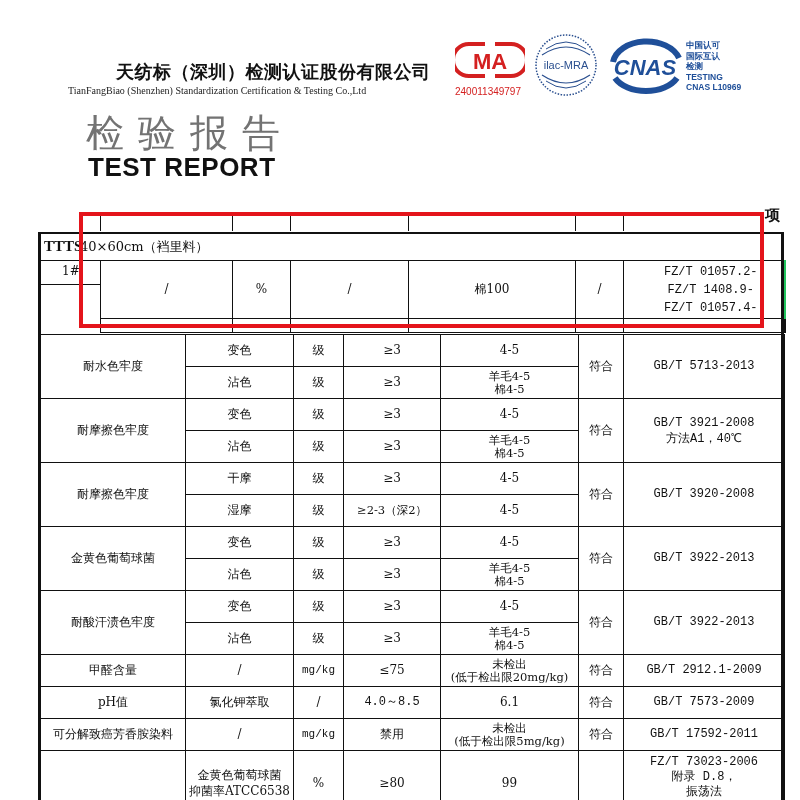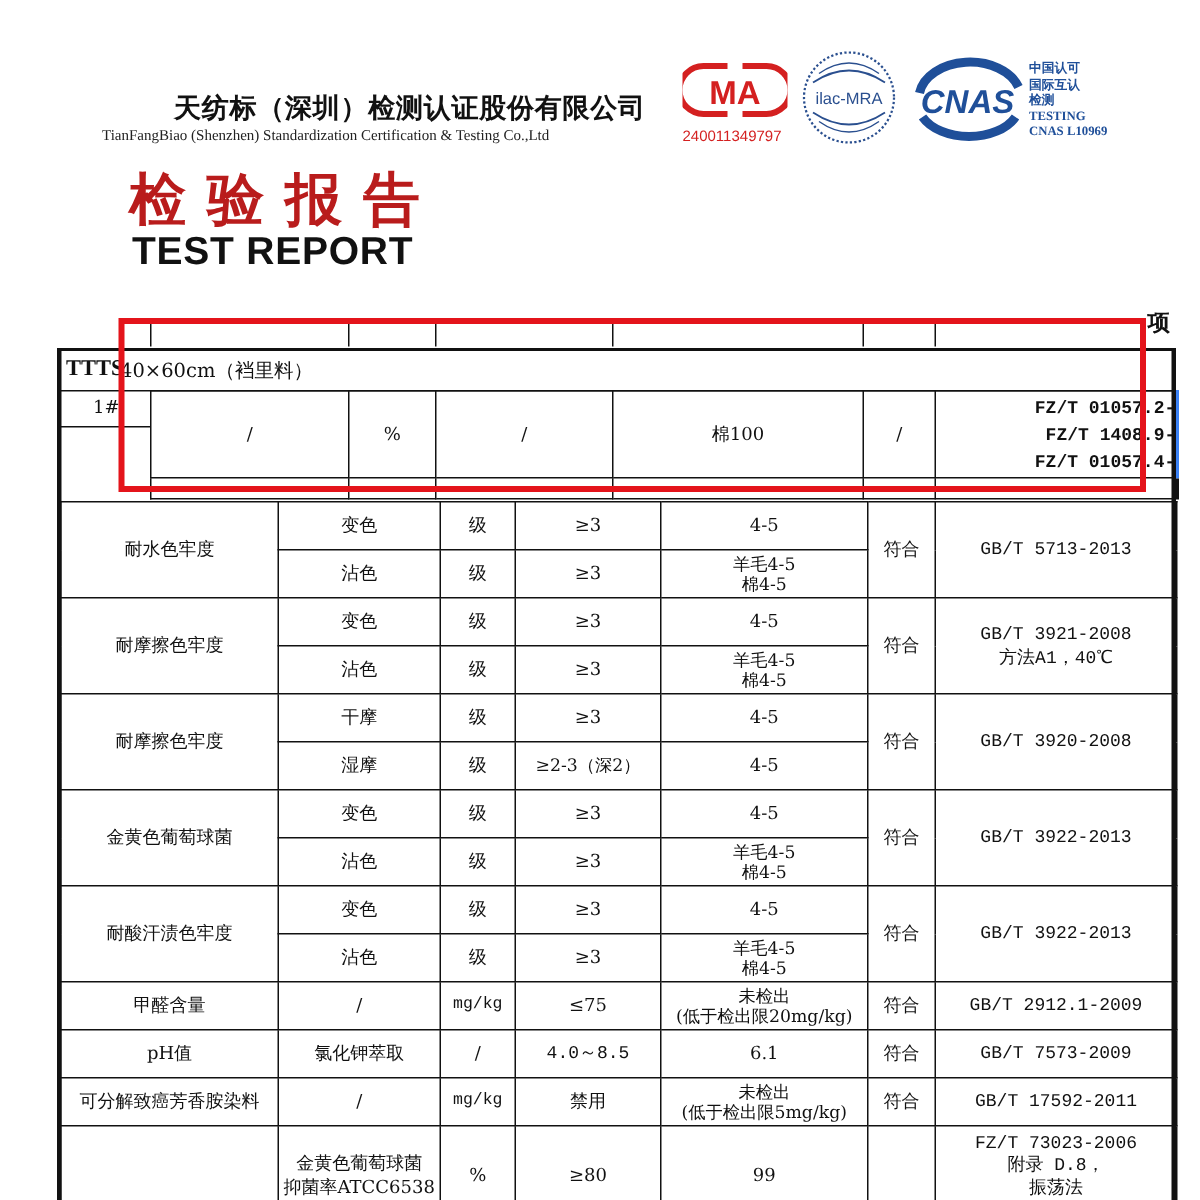--- a/index.html
+++ b/index.html
@@ -16,7 +16,7 @@
   .cma-num { left:455px; top:86px; font-family:"Liberation Sans", sans-serif; font-weight:normal; font-size:10px; color:#d42020; }
   .ilac { left:534px; top:33px; width:64px; height:64px; }
   .cnas { left:605px; top:38px; width:80px; height:58px; }
-  .cnas-text { left:686px; top:40px; font-family:Liberation Serif, serif; font-weight:bold; font-size:8.5px; line-height:10.5px; color:#1f4f99; }
+  .cnas-text { left:686px; top:40px; font-family:Liberation Sans, sans-serif; font-weight:bold; font-size:8.5px; line-height:10.5px; color:#1f4f99; }
 
   
   table { border-collapse:collapse; position:absolute; table-layout:fixed; }

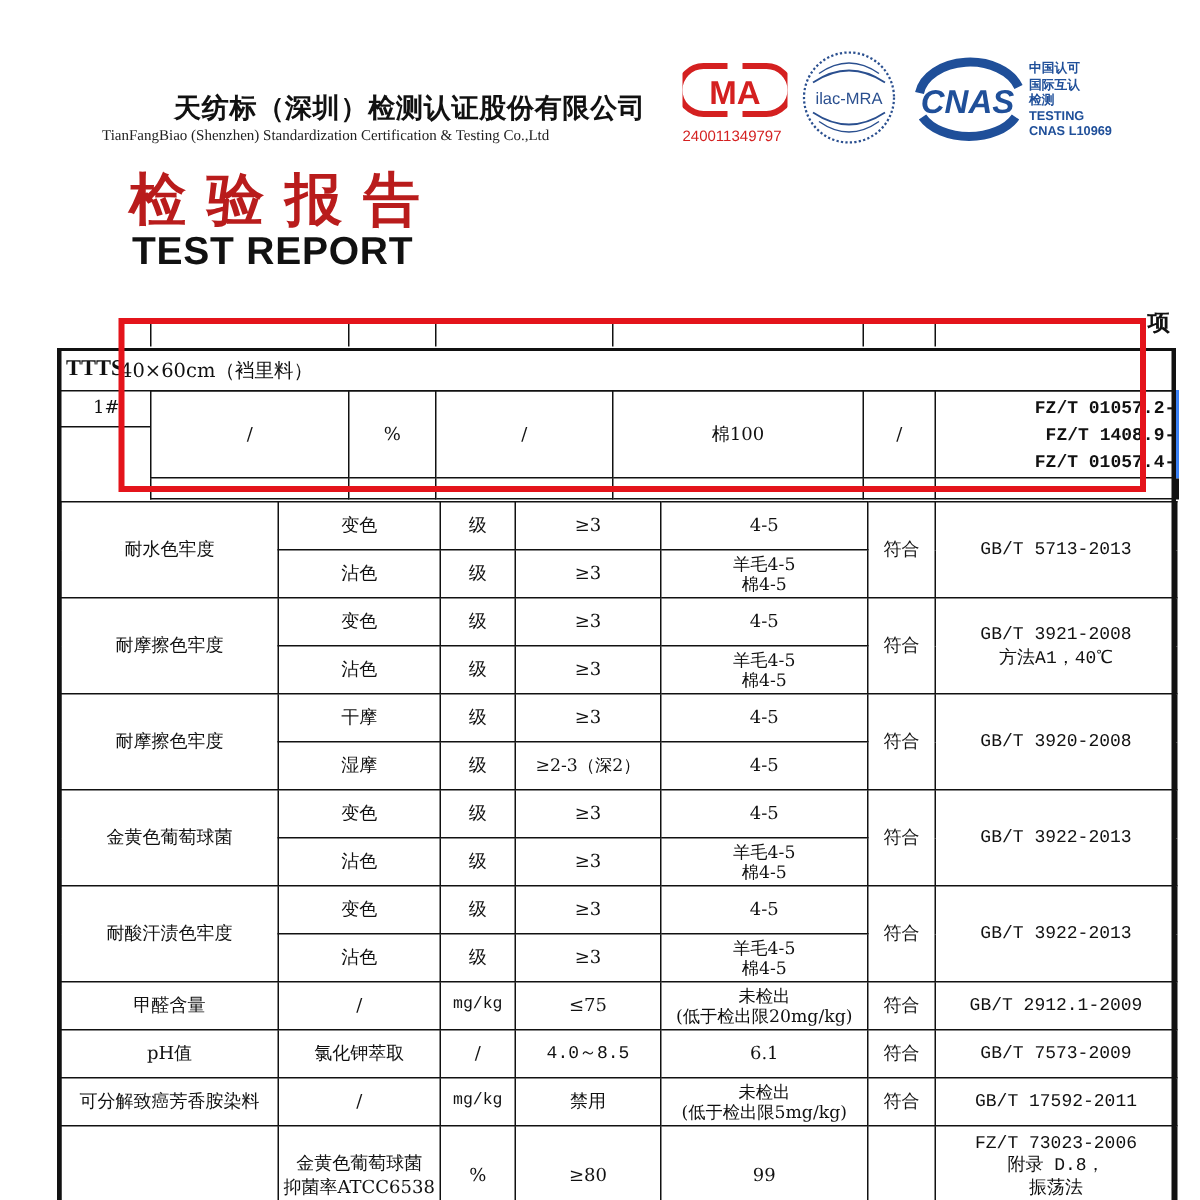--- a/index.html
+++ b/index.html
@@ -8,7 +8,7 @@
   .abs { position:absolute; }
   .company-cn { left:84px; top:60px; font-family:"DejaVu Sans", sans-serif; font-weight:bold; font-size:18px; letter-spacing:0.5px; color:#111;margin-left:32px; }
   .company-en { left:68px; top:85px; font-size:10px; font-weight:normal; font-family:"Liberation Serif", serif; color:#222; white-space:nowrap; }
-  .title-cn { left:86px; top:108px; font-family:"DejaVu Serif", serif; font-weight:bold; font-size:38px; letter-spacing:14px; color:#b91c1c; }
+  .title-cn { left:86px; top:108px; font-family:"DejaVu Serif", serif; font-weight:normal; font-size:38px; letter-spacing:14px; color:#737373; }
   .title-en { left:88px; top:152px; font-family:Liberation Sans, sans-serif; font-weight:bold; font-size:26px; color:#111; letter-spacing:0.5px; }
 
   

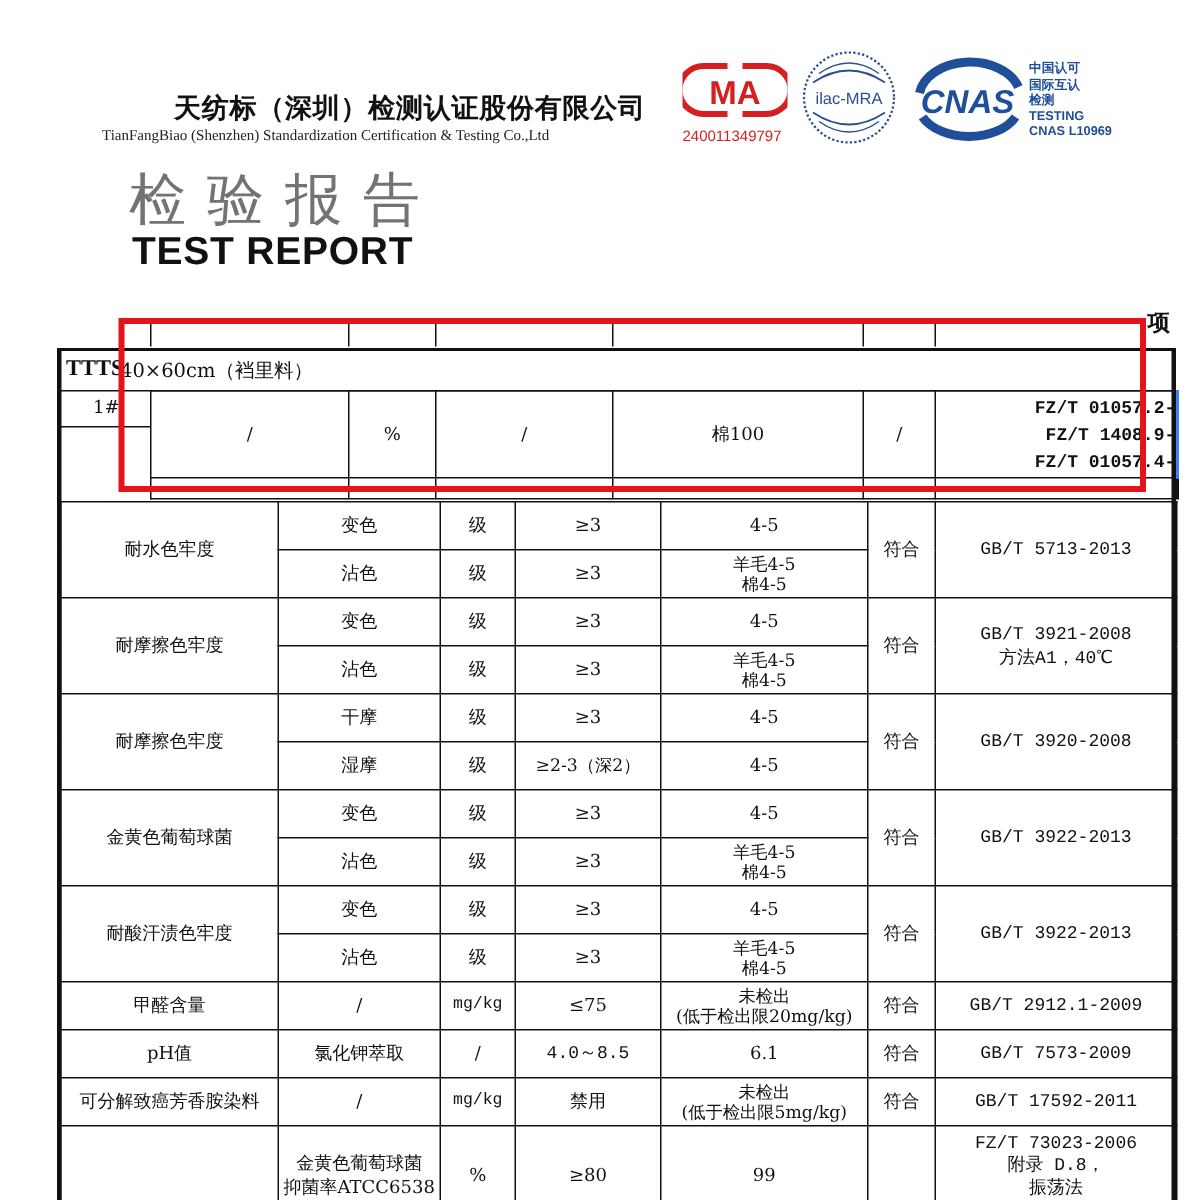--- a/index.html
+++ b/index.html
@@ -117,7 +117,7 @@
     <td>/</td>
     <td>棉100</td>
     <td>/</td>
-    <td class="mono" style="text-align:right; padding-left:14px; line-height:18px; overflow:hidden; white-space:nowrap; border-right:2px solid #3b82f6;font-weight:bold;">
+    <td class="mono" style="text-align:center; padding-left:14px; line-height:18px; overflow:hidden; white-space:nowrap; border-right:2px solid #22c55e;">
       <div>FZ/T 01057.2-</div>
       <div>FZ/T 1408.9-</div>
       <div>FZ/T 01057.4-</div>

